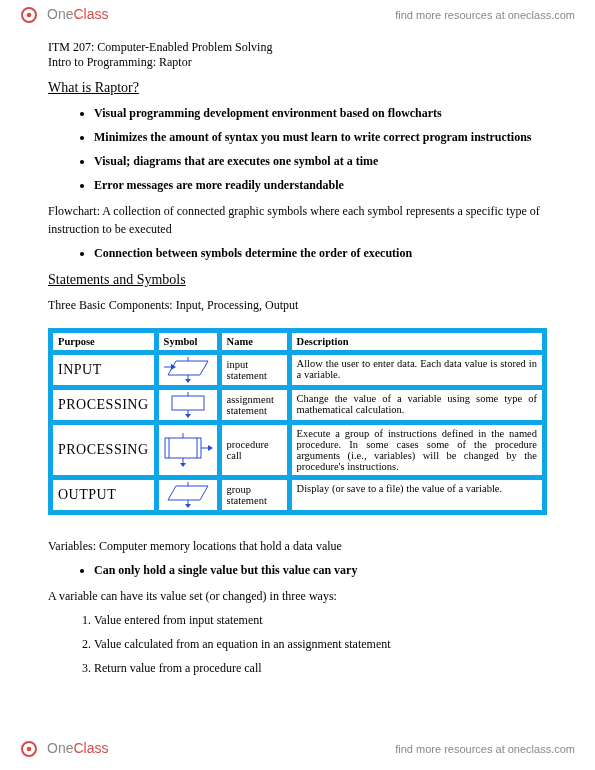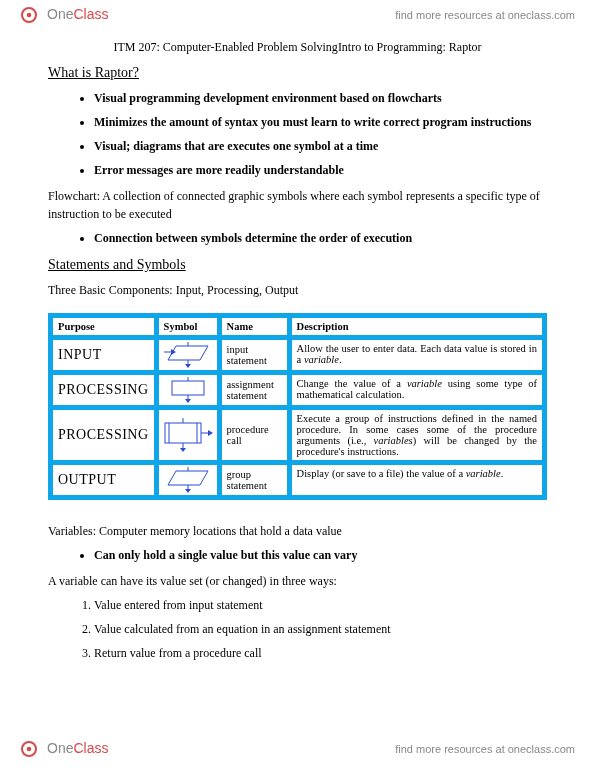--- a/index.html
+++ b/index.html
@@ -40,8 +40,9 @@
   }
   .course-line {
     display: flex;
-    justify-content: center;
+    justify-content: flex-end;
     margin-bottom: 2px;
+    flex-direction: column;
   }
   .section-heading {
     text-decoration: underline;

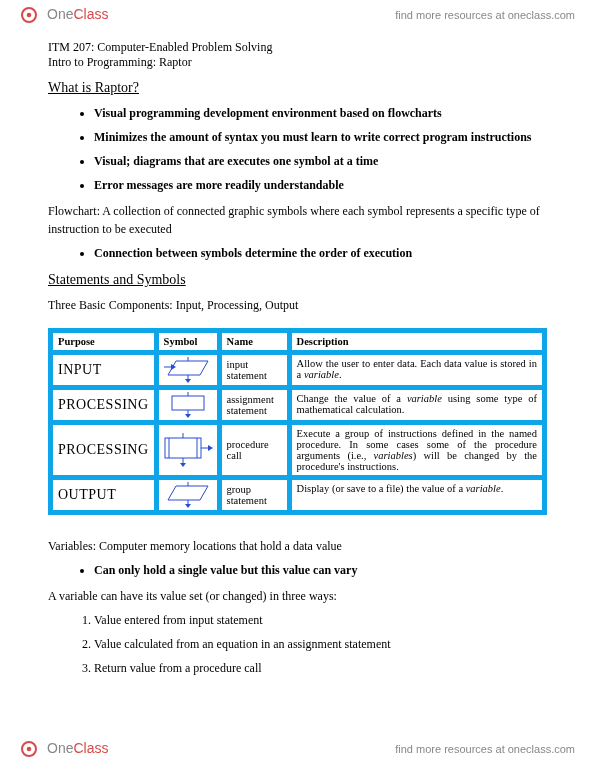--- a/index.html
+++ b/index.html
@@ -107,7 +107,7 @@
   table.sym td.desc {
     text-align: justify;
   }
-  .italic { font-style: italic; }
+  .italic { }
   svg { display: block; margin: 0 auto; }
 </style>
 </head>

